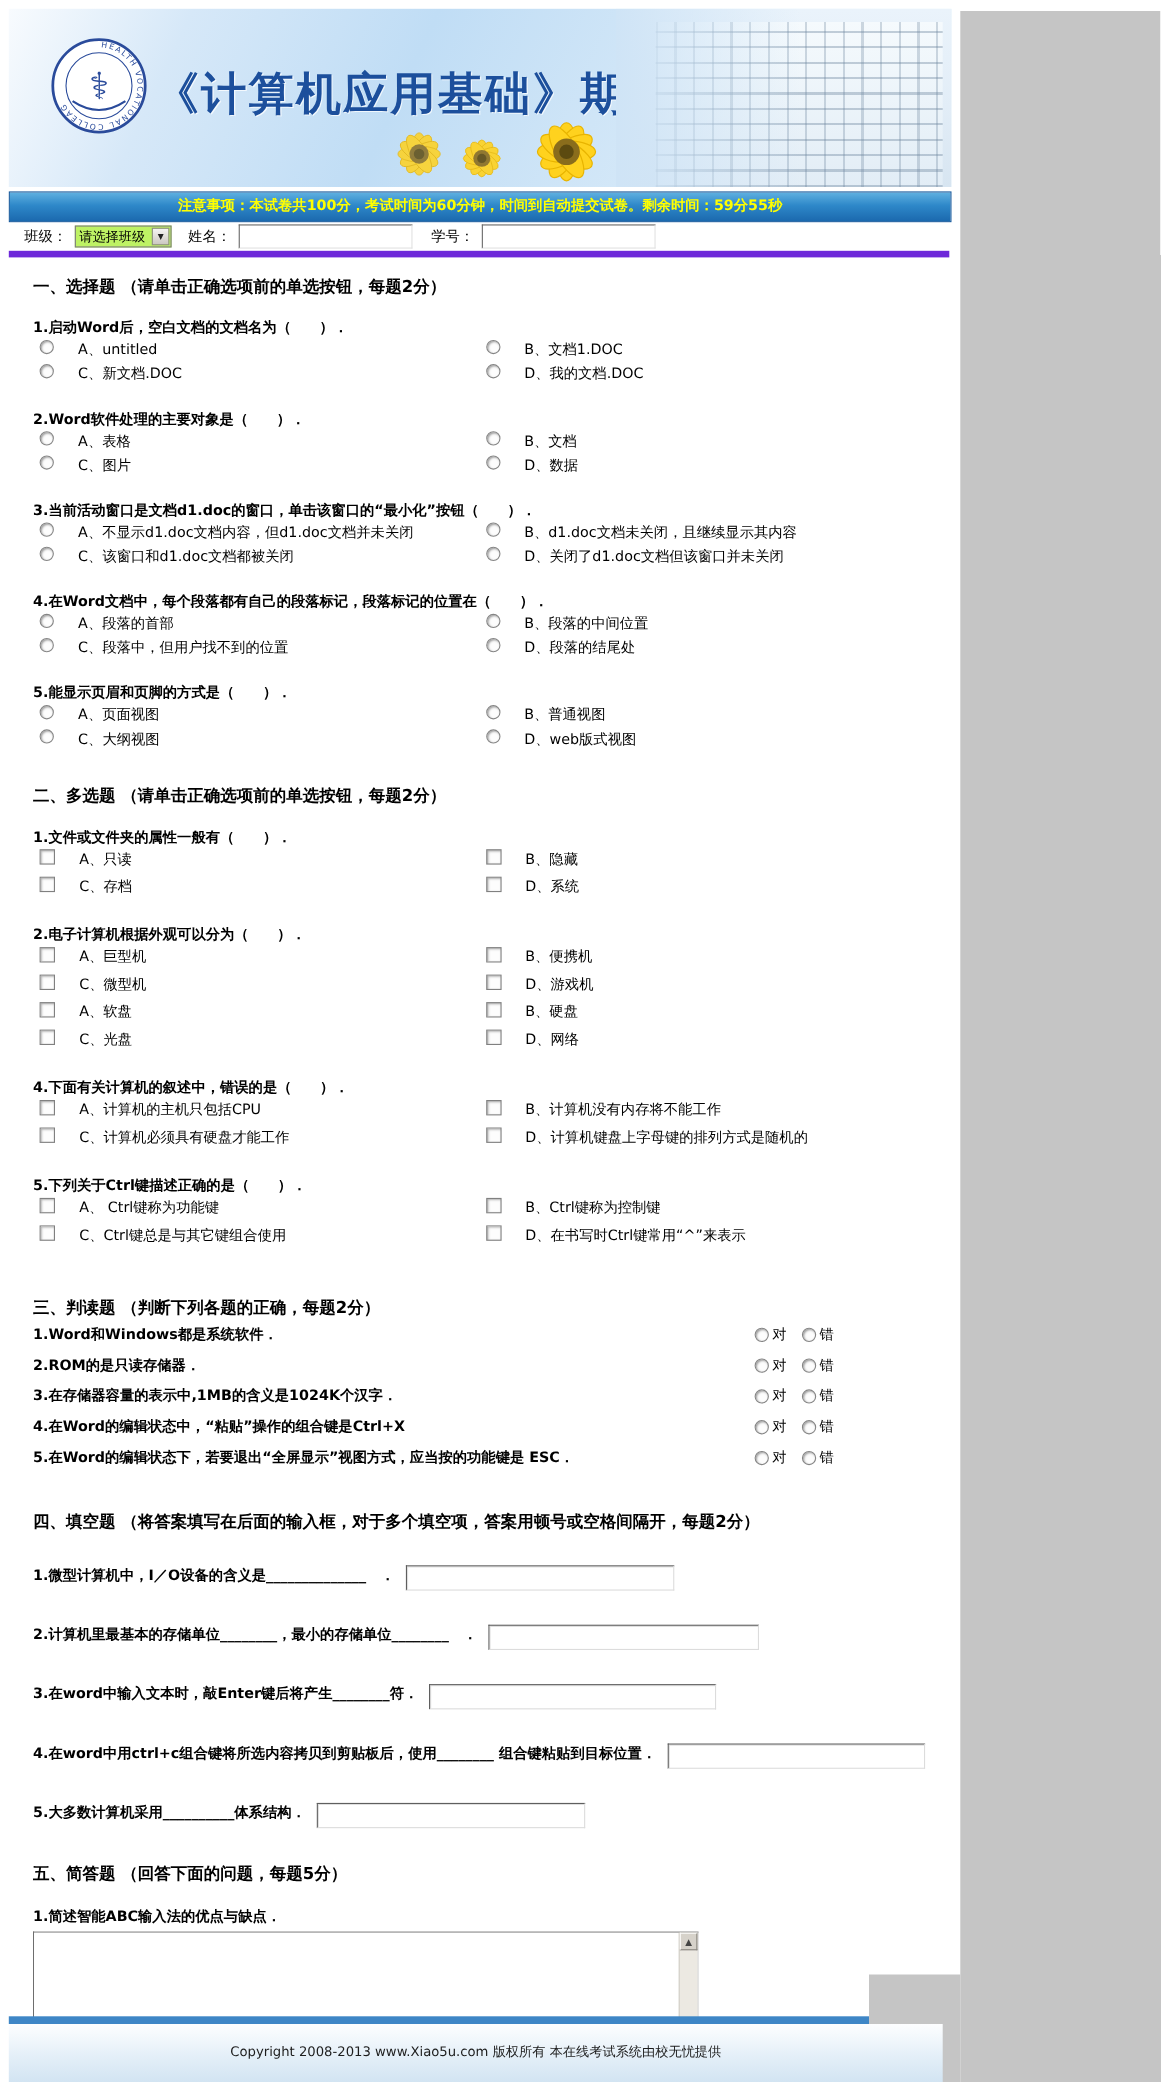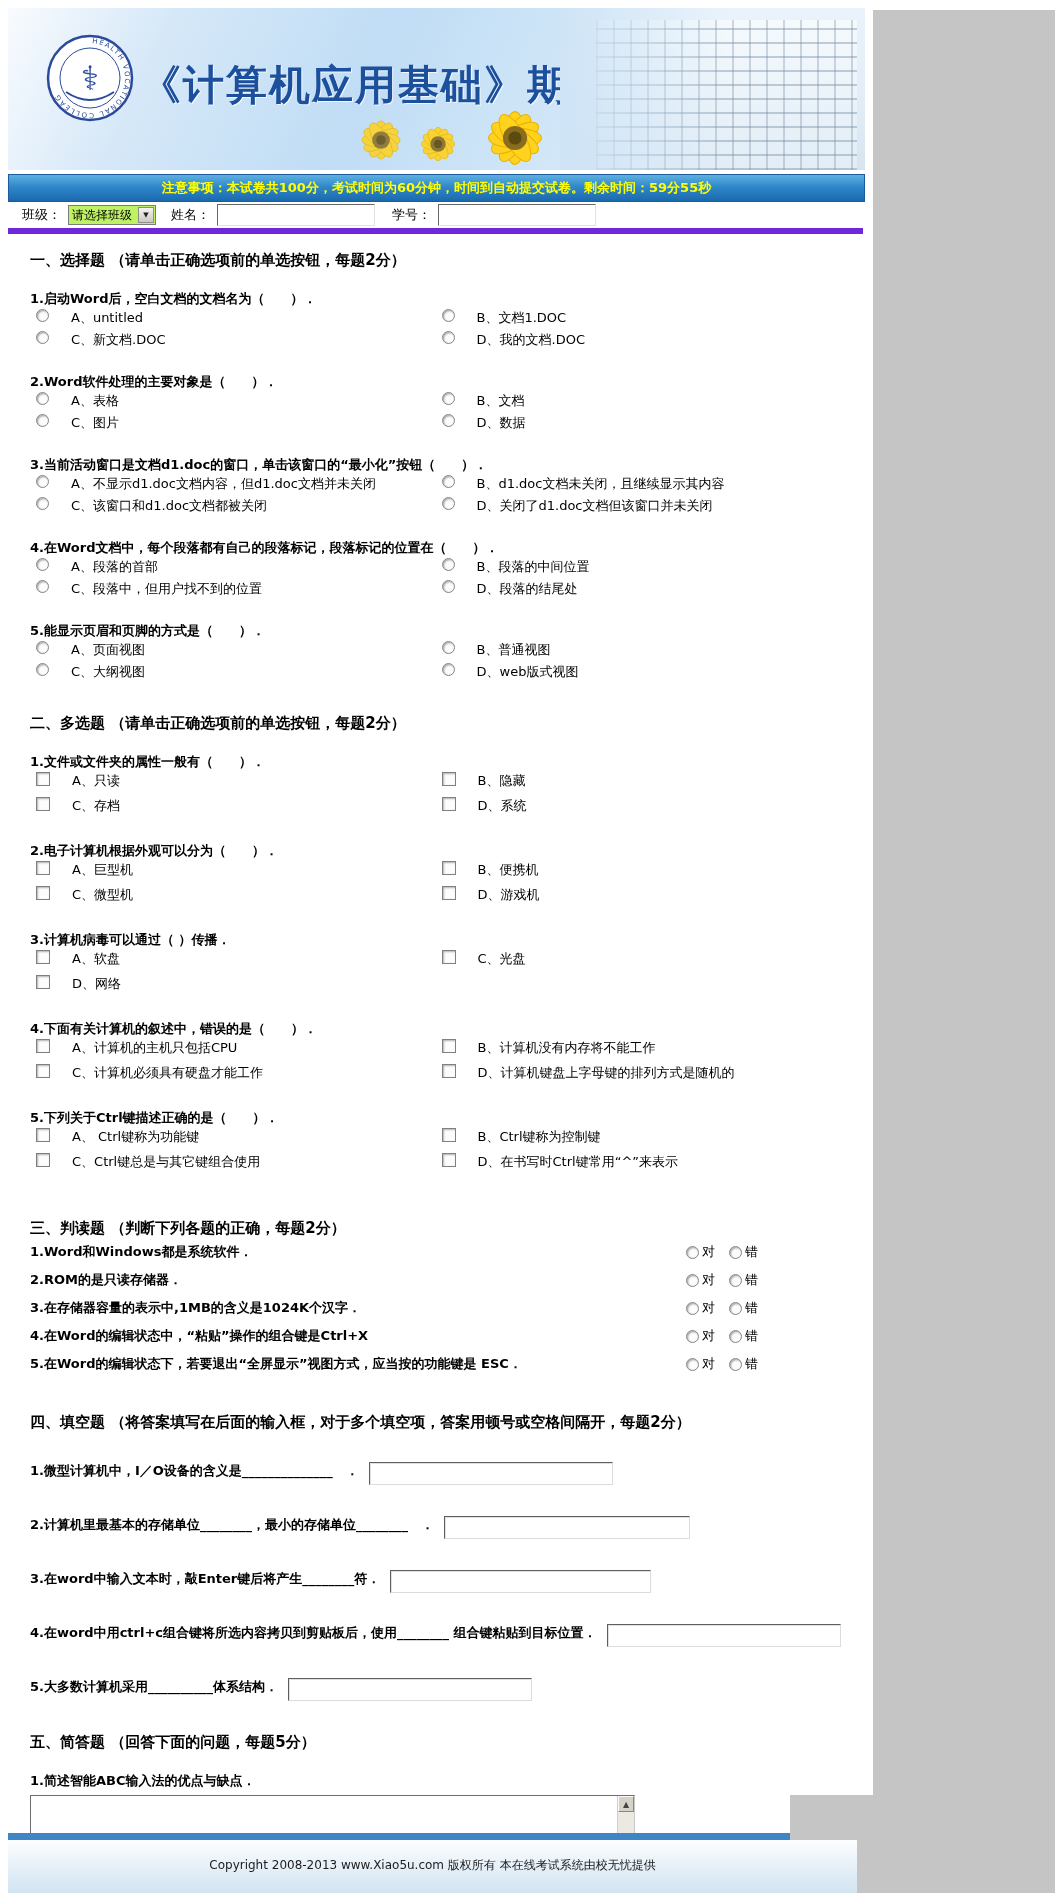--- a/index.html
+++ b/index.html
@@ -314,6 +314,10 @@
             </div>
             <div class="opt">
               <span class="checkbox"></span>
+              <span class="opt-label">B、硬盘</span>
+            </div>
+            <div class="opt">
+              <span class="checkbox"></span>
               <span class="opt-label">C、光盘</span>
             </div>
             <div class="opt">

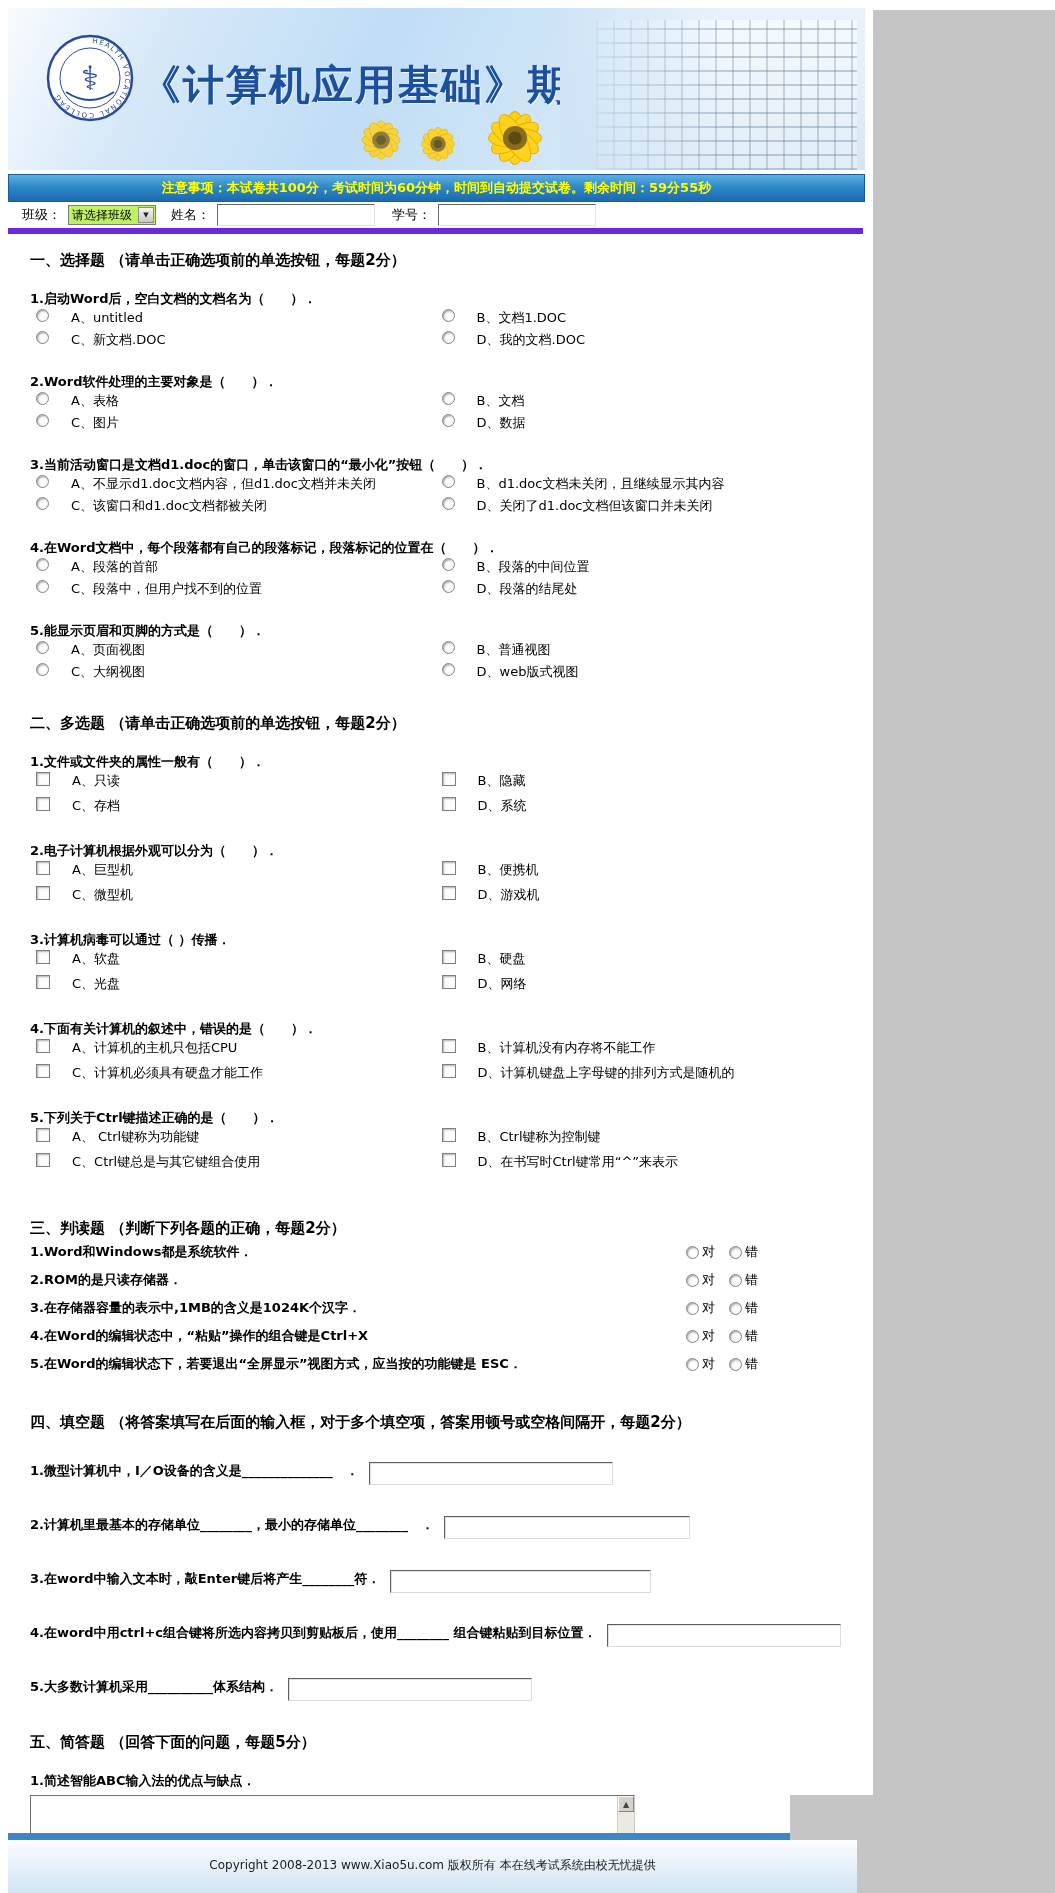--- a/index.html
+++ b/index.html
@@ -306,7 +306,6 @@
           </div>
         </div>
         <div class="question">
-          <div class="q-title">3.计算机病毒可以通过（ ）传播．</div>
           <div class="options">
             <div class="opt">
               <span class="checkbox"></span>

